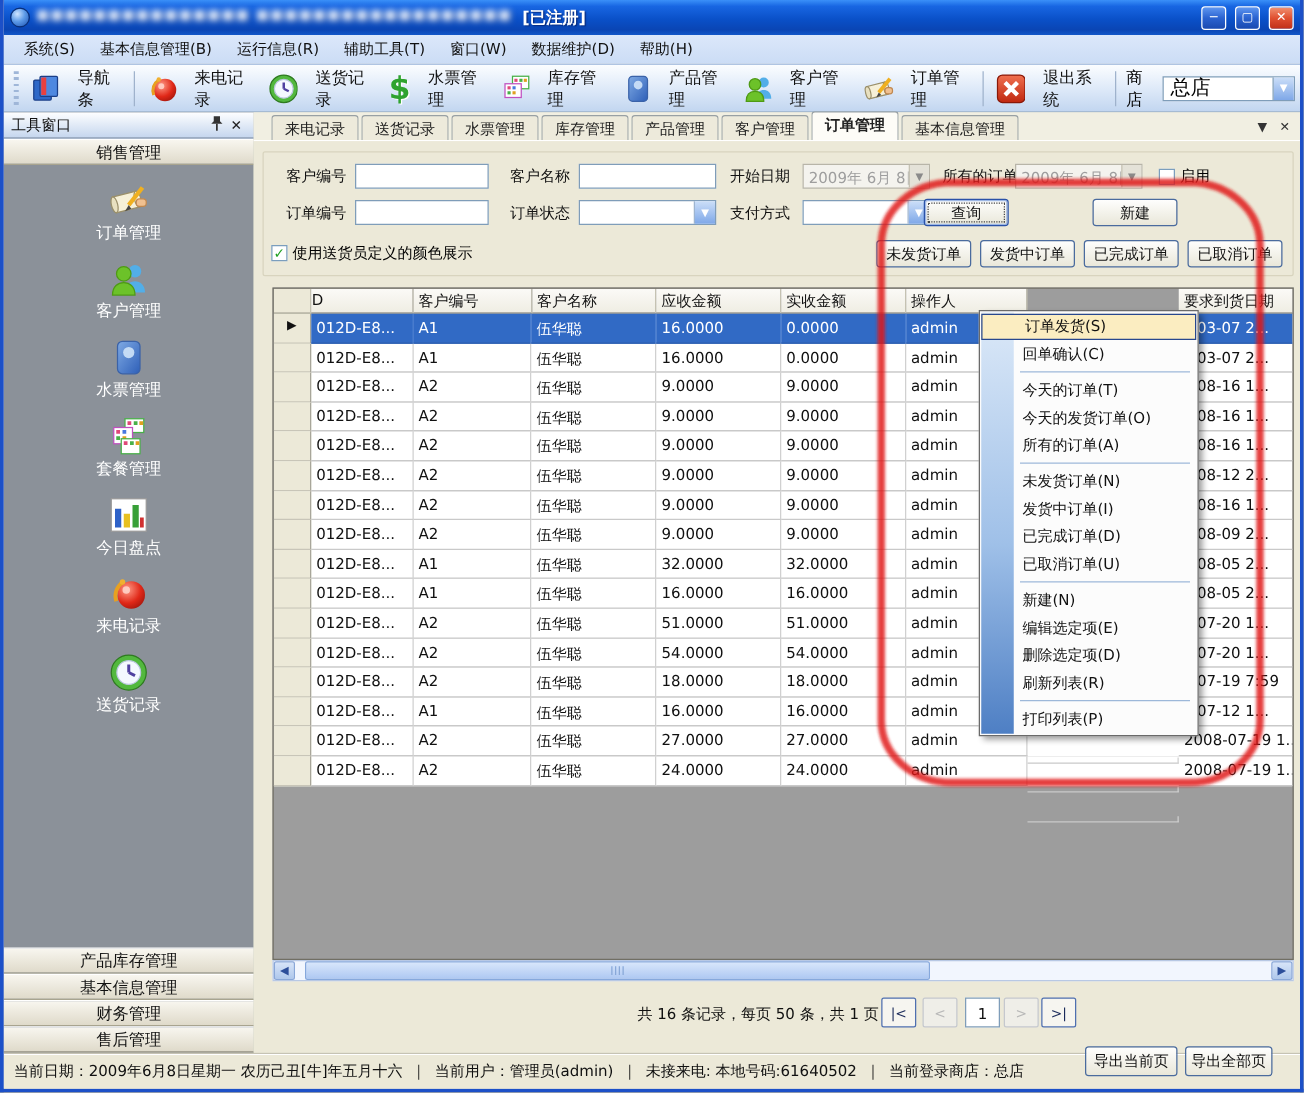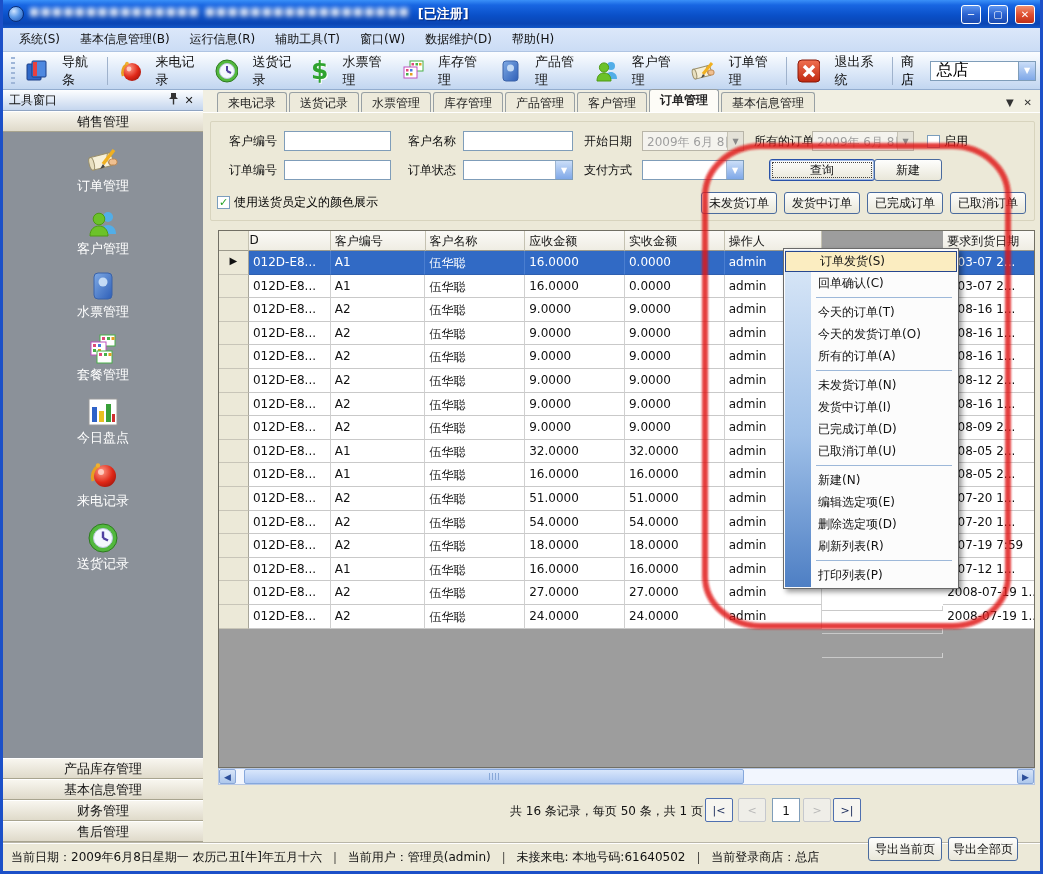--- a/index.html
+++ b/index.html
@@ -413,7 +413,7 @@
             <span class="sp"></span>
               <span class="arr">▼</span>
           </span>
-          <span class="xp-btn btn-query" style="left:558px;top:37px;width:106px">查询</span>
+          <span class="xp-btn btn-query" style="left:528px;top:37px;width:68px">查询</span>
           <span class="xp-btn" style="left:663px;top:37px;width:68px">新建</span>
 
           <span class="chk" style="left:6px;top:72px">

